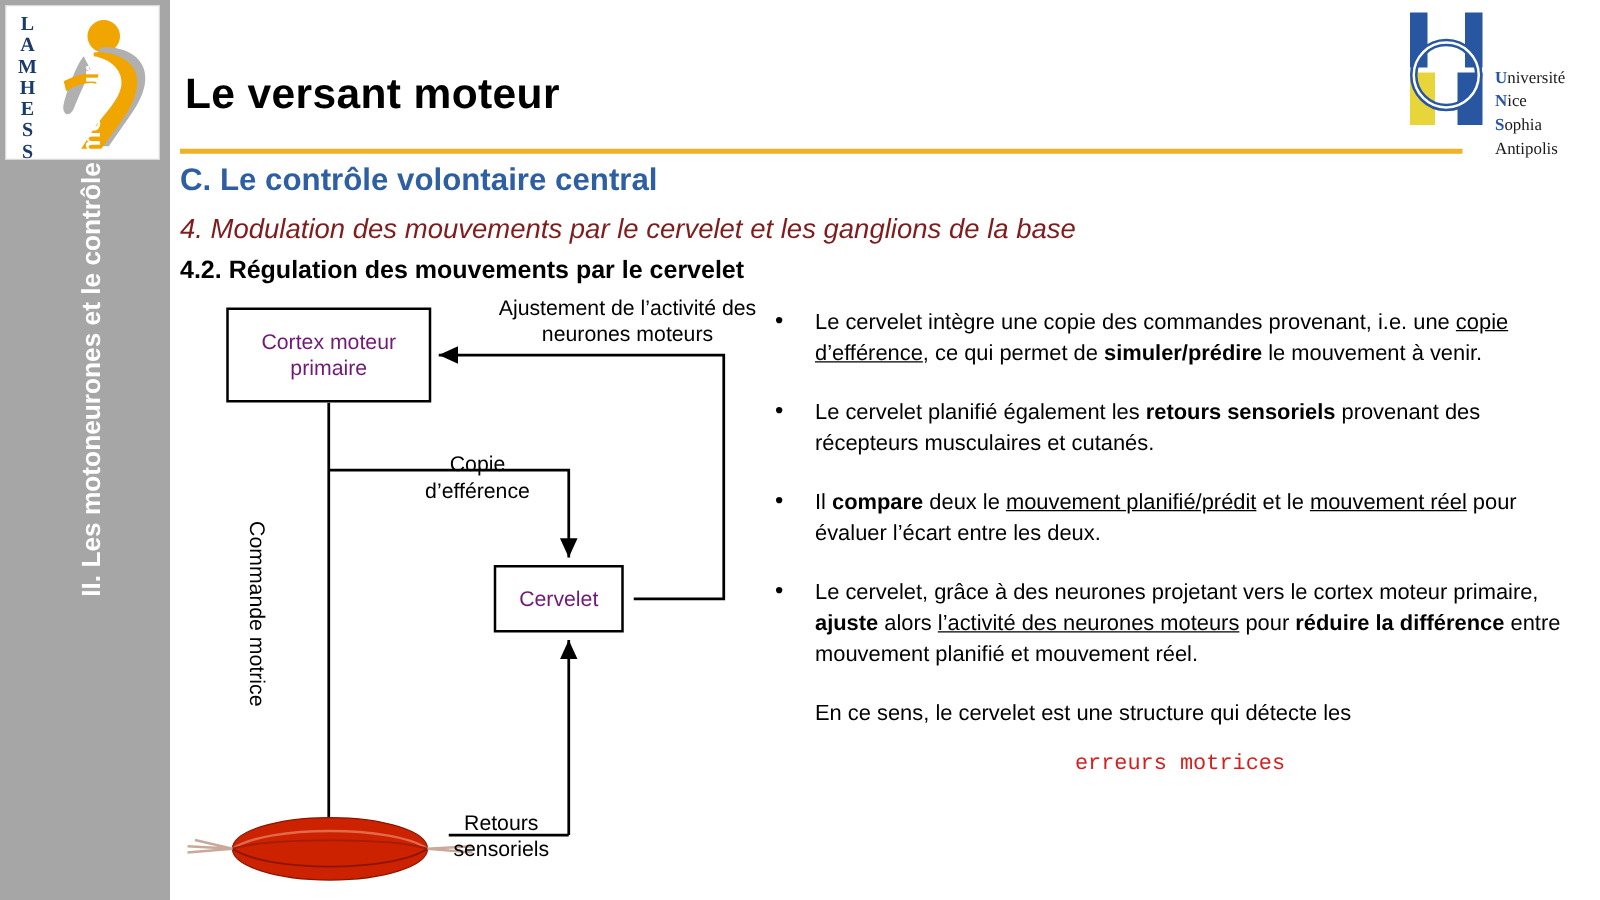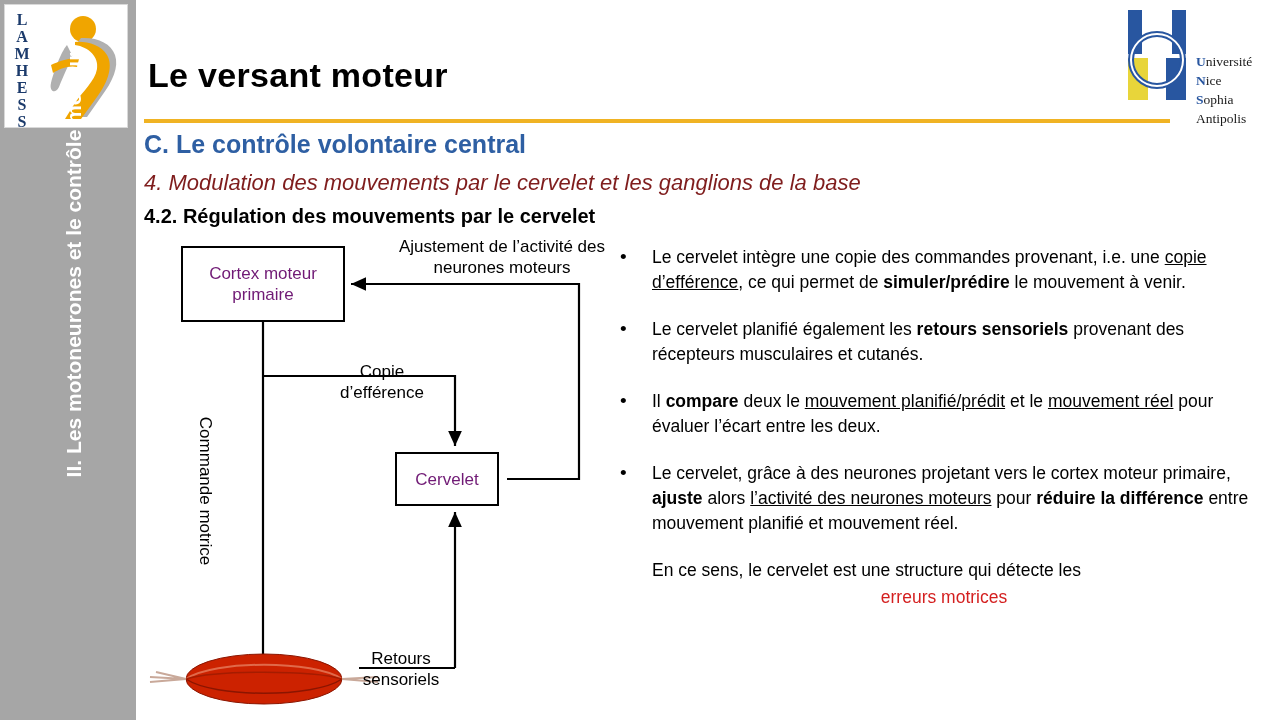--- a/index.html
+++ b/index.html
@@ -218,8 +218,9 @@
     display: block;
     text-align: center;
     color: #d41f1f;
-    margin-top: 2px;
+    margin-top: 16px;
     padding-right: 30px;
+    font-family: Liberation Mono, monospace;
   }
   .b { font-weight: bold; }
   .u { text-decoration: underline; }

